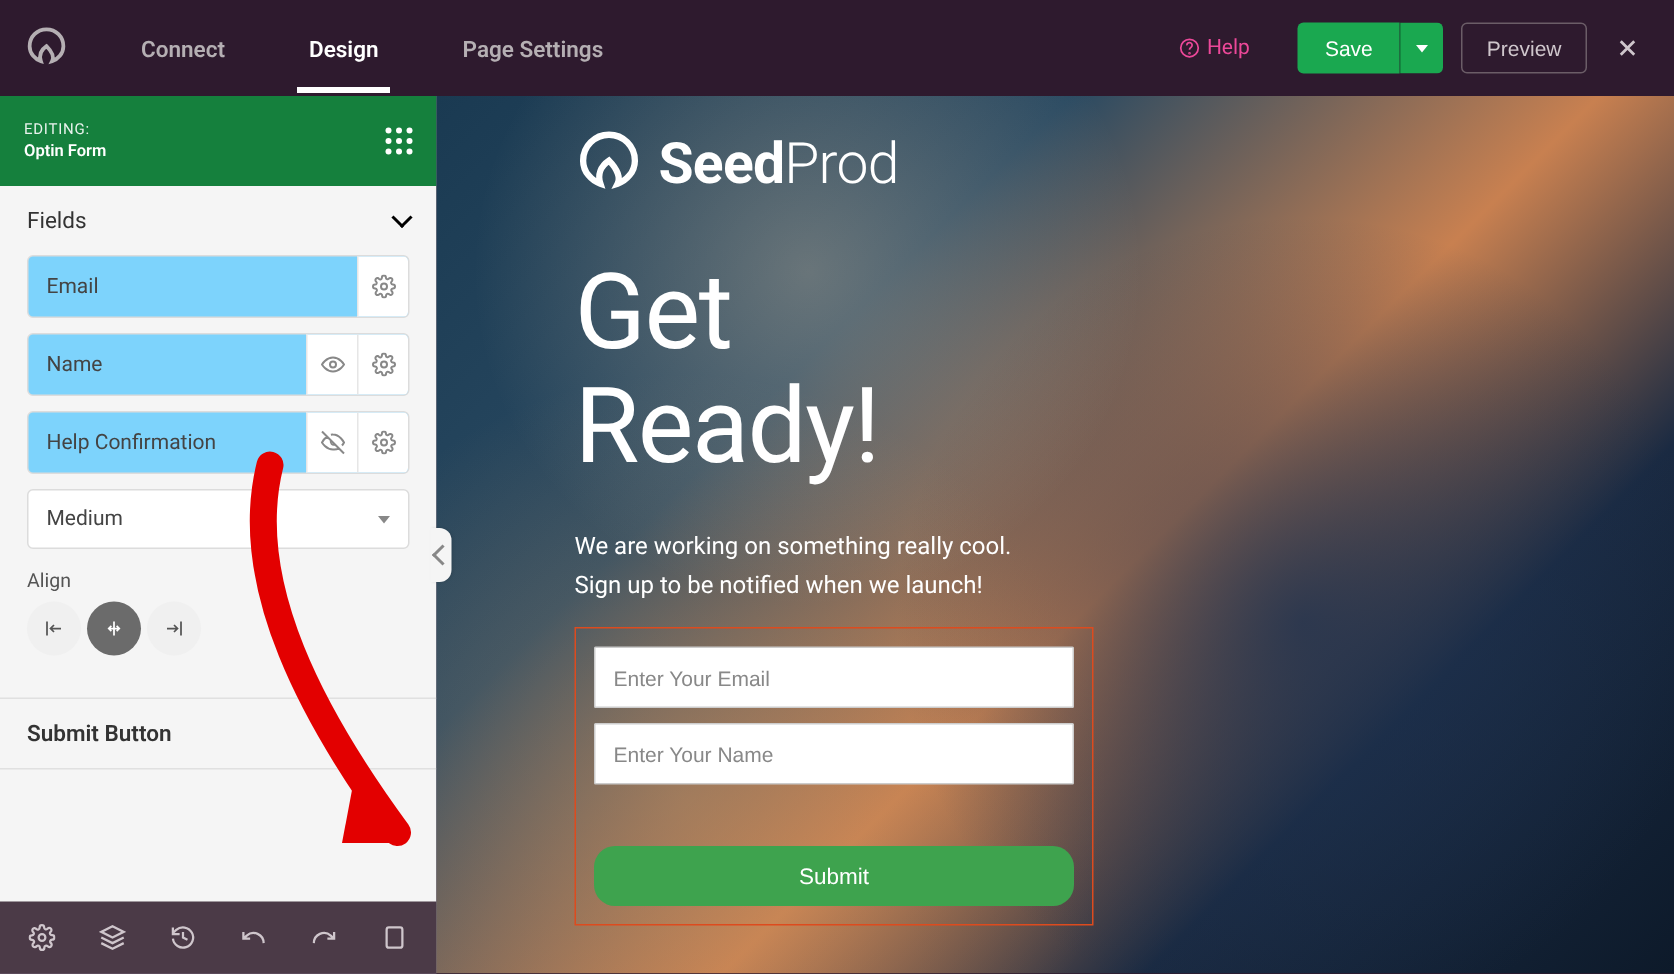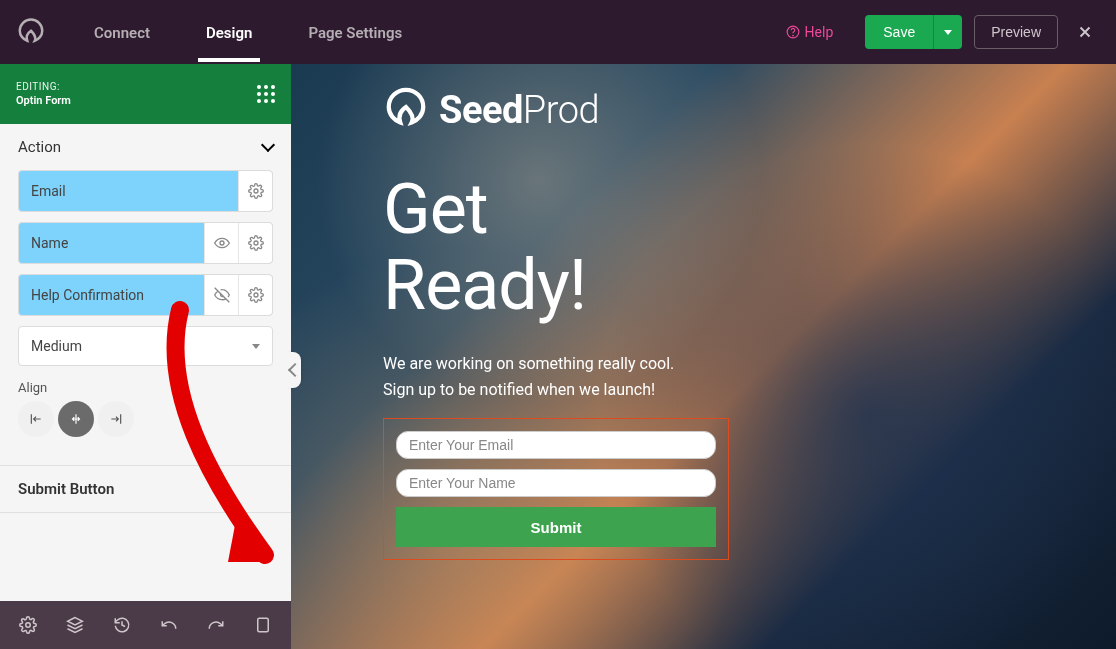--- a/index.html
+++ b/index.html
@@ -121,7 +121,7 @@
     <div class="panel-body">
       <div class="section">
         <div class="section-head">
-          <span class="title">Action</span>
+          <span class="title">Fields</span>
           <span class="chev"></span>
         </div>
         <div class="section-content">

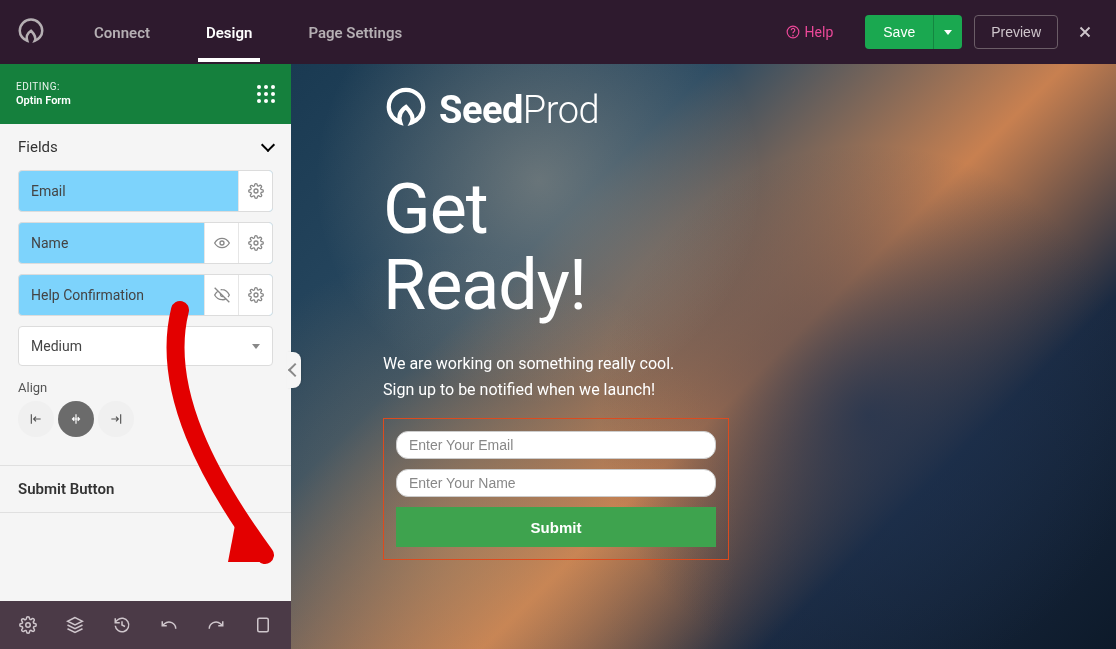--- a/index.html
+++ b/index.html
@@ -52,7 +52,7 @@
 .headline { font-size: 70px; line-height: 1.08; color: #fff; font-weight: 400; letter-spacing: -1px; margin-bottom: 28px; }
 .subtext { color: #fff; font-size: 16px; line-height: 1.6; margin-bottom: 16px; }
 .form-wrap { border: 1px solid #dd4b1e; padding: 12px; width: 346px; }
-.form-input { width: 100%; height: 28px; background: #fff; border: 1px solid #ccc; border-radius: 12px; padding: 0 12px; font-size: 14px; color: #555; margin-bottom: 10px; }
+.form-input { width: 100%; height: 41px; background: #fff; border: 1px solid #ccc; border-radius: 1px; padding: 0 12px; font-size: 14px; color: #555; margin-bottom: 10px; }
 .form-input::placeholder { color: #888; }
 .form-submit { width: 100%; height: 40px; background: #3ea34e; color: #fff; border: none; border-radius: 0; font-size: 15px; cursor: pointer; font-weight:700;}
 .arrow-annot { position: absolute; left: 150px; top: 300px; z-index: 20; pointer-events: none; }

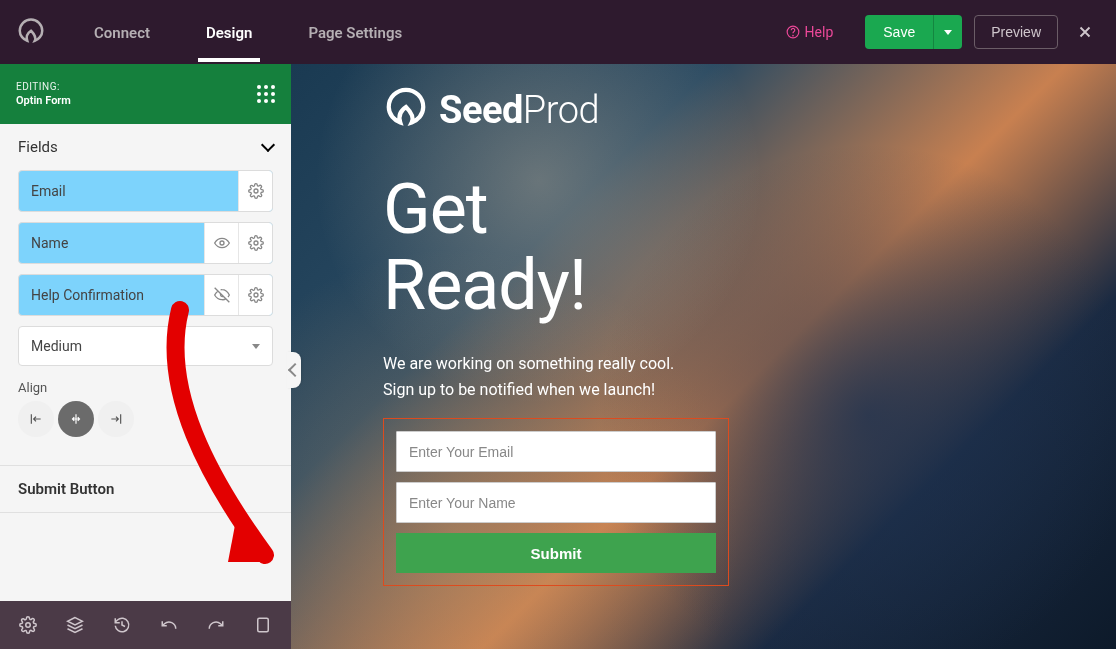--- a/index.html
+++ b/index.html
@@ -54,7 +54,7 @@
 .form-wrap { border: 1px solid #dd4b1e; padding: 12px; width: 346px; }
 .form-input { width: 100%; height: 41px; background: #fff; border: 1px solid #ccc; border-radius: 1px; padding: 0 12px; font-size: 14px; color: #555; margin-bottom: 10px; }
 .form-input::placeholder { color: #888; }
-.form-submit { width: 100%; height: 40px; background: #3ea34e; color: #fff; border: none; border-radius: 0; font-size: 15px; cursor: pointer; font-weight:700;}
+.form-submit { width: 100%; height: 40px; background: #3ea34e; color: #fff; border: none; border-radius: 14px; font-size: 15px; cursor: pointer; font-weight:400;margin-top:31px;}
 .arrow-annot { position: absolute; left: 150px; top: 300px; z-index: 20; pointer-events: none; }
 svg { display: block; }
 .chev { width:10px;height:10px; border-right:2px solid currentColor; border-bottom:2px solid currentColor; transform:rotate(45deg); margin-top:-4px;}

